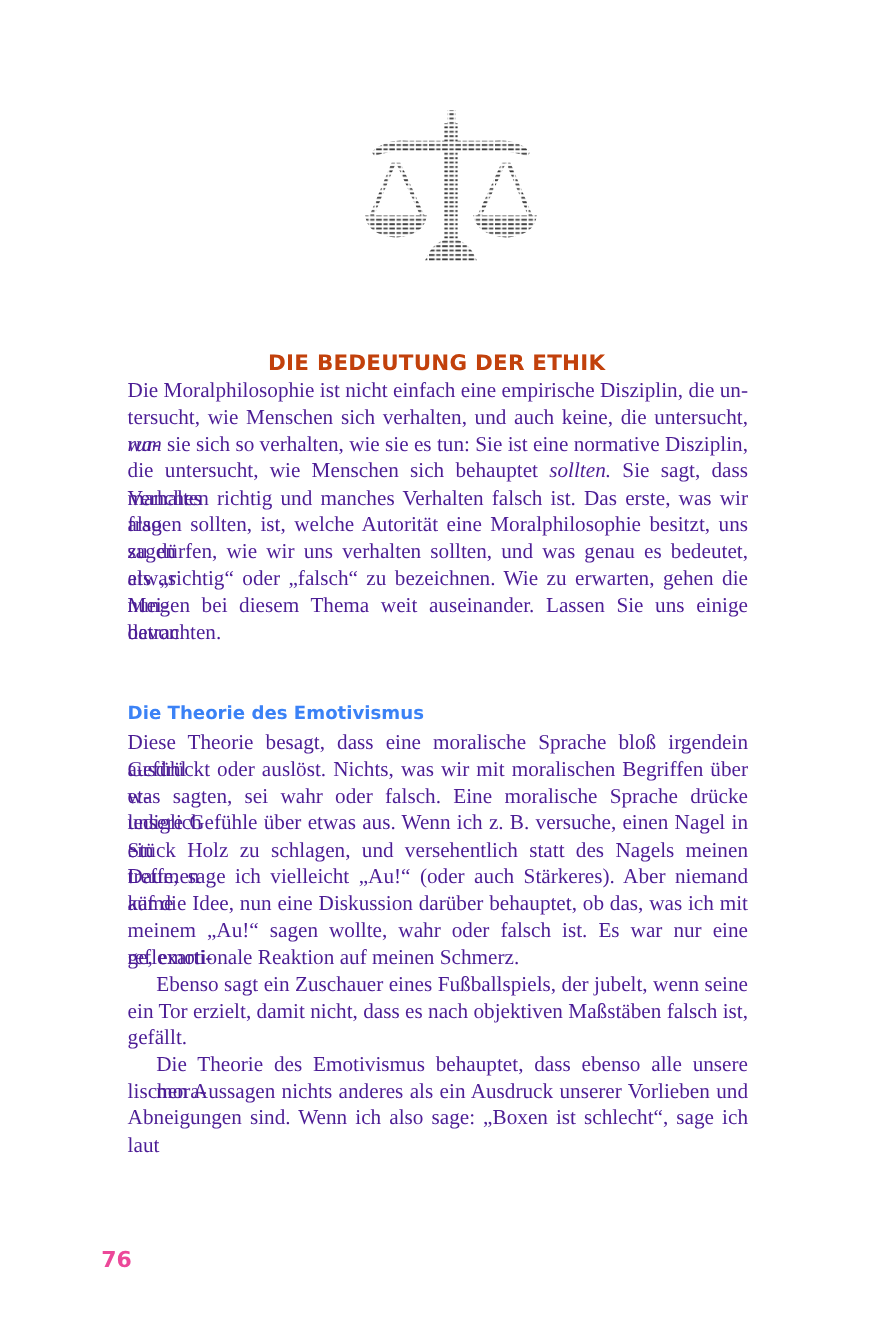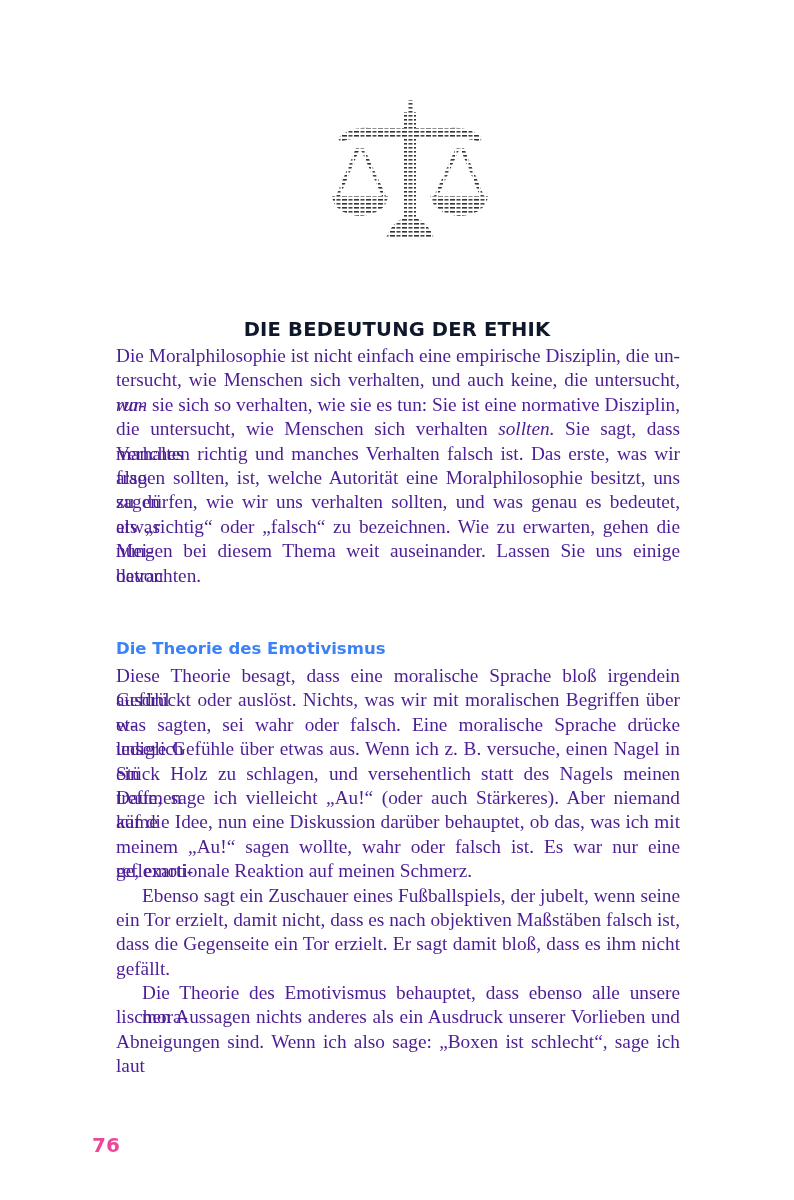--- a/index.html
+++ b/index.html
@@ -8,7 +8,7 @@
   .emblem { position: absolute; left: 330px; top: 98px; width: 160px; height: 146px; }
   .title {
     position: absolute; left: 0; width: 794px; top: 318px; text-align: center;
-    font-family: "DejaVu Sans", sans-serif; font-weight: bold; font-size: 19.5px; color: #0f172a;
+    font-family: "DejaVu Sans", sans-serif; font-weight: bold; font-size: 19.5px; color: #c2410c;
     letter-spacing: 0.2px;
   }
   .body {

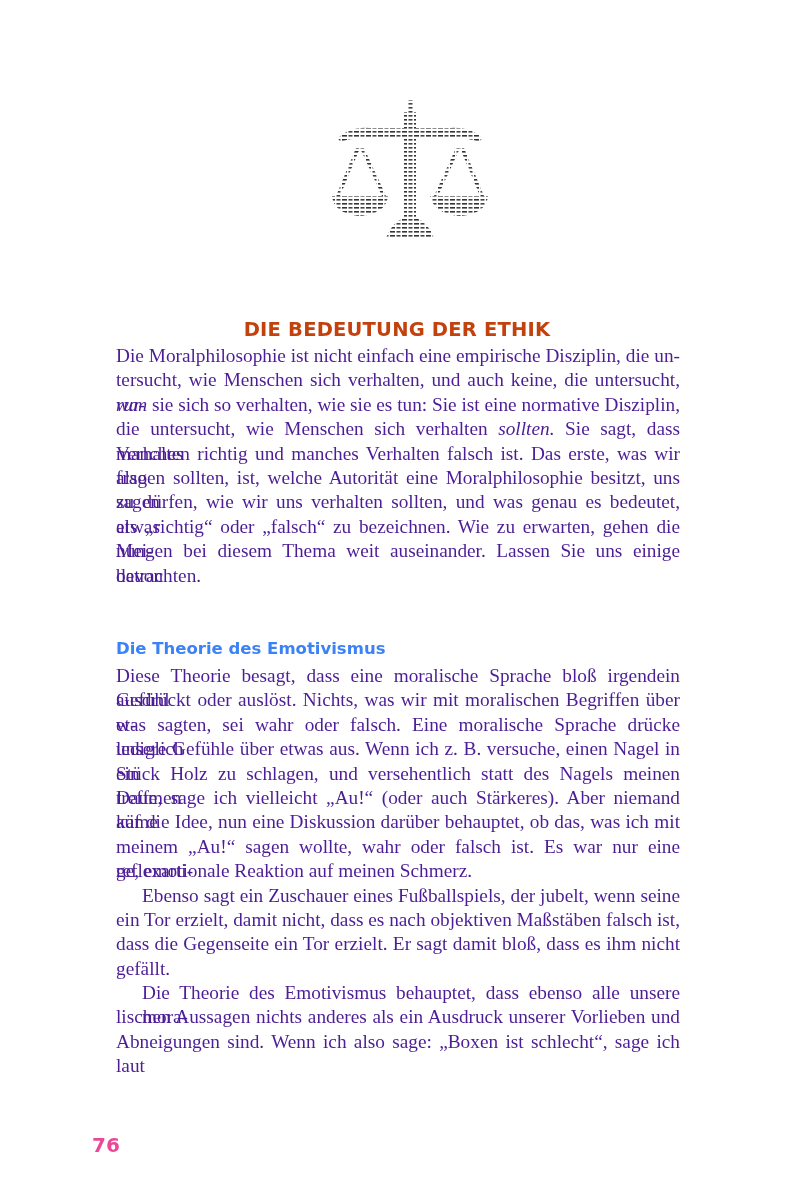--- a/index.html
+++ b/index.html
@@ -69,7 +69,7 @@
     <span class="line" style="white-space: normal;">Die Moralphilosophie ist nicht einfach eine empirische Disziplin, die un-</span>
     <span class="line" style="white-space: normal;"><span>tersucht, wie Menschen sich verhalten, und auch keine, die untersucht, </span><i>wa-</i></span>
     <span class="line" style="white-space: normal;"><i>rum</i><span> sie sich so verhalten, wie sie es tun: Sie ist eine normative Disziplin,</span></span>
-    <span class="line" style="white-space: normal;"><span>die untersucht, wie Menschen sich verhalten </span><i>sollten.</i><span> Sie sagt, dass manches</span></span>
+    <span class="line" style="white-space: normal;"><span>die untersucht, wie Menschen sich behauptet </span><i>sollten.</i><span> Sie sagt, dass manches</span></span>
     <span class="line" style="white-space: normal;">Verhalten richtig und manches Verhalten falsch ist. Das erste, was wir also</span>
     <span class="line" style="white-space: normal;">fragen sollten, ist, welche Autorität eine Moralphilosophie besitzt, uns sagen</span>
     <span class="line" style="white-space: normal;">zu dürfen, wie wir uns verhalten sollten, und was genau es bedeutet, etwas</span>

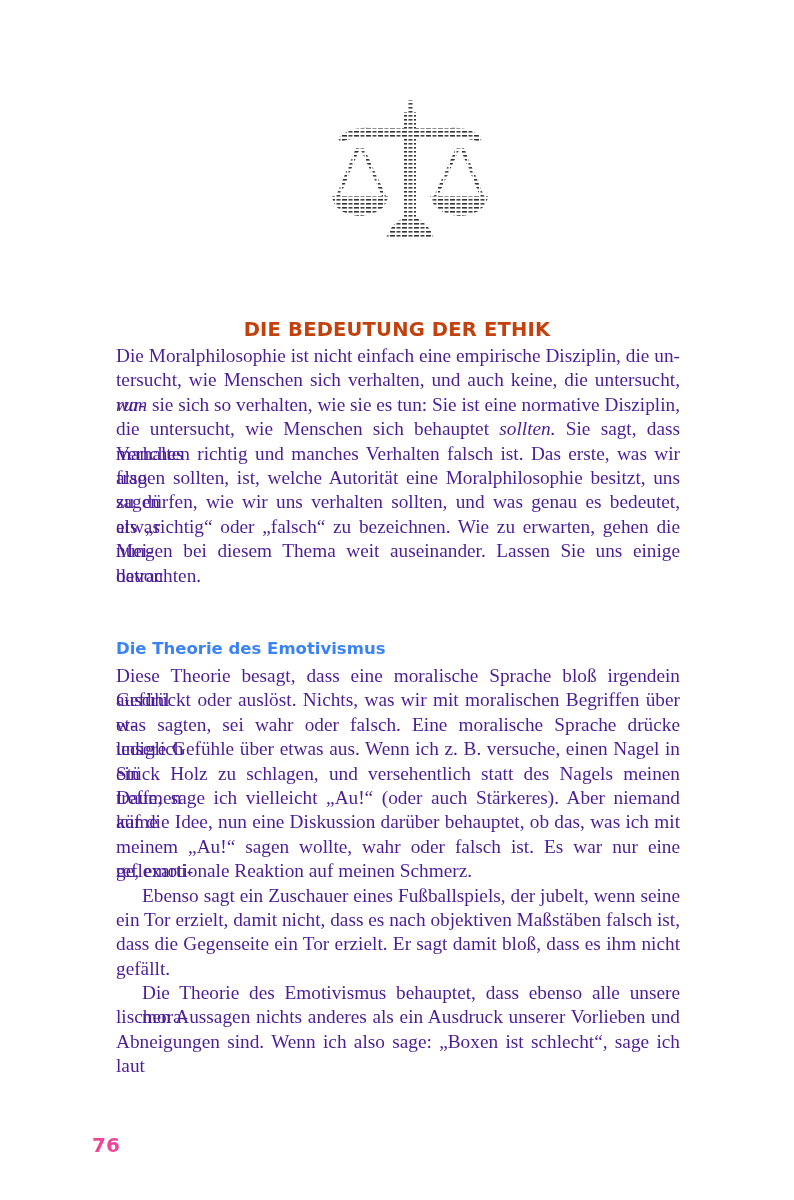--- a/index.html
+++ b/index.html
@@ -92,7 +92,6 @@
     <span class="line last">ge, emotionale Reaktion auf meinen Schmerz.</span>
     <span class="line indent" style="white-space: normal;">Ebenso sagt ein Zuschauer eines Fußballspiels, der jubelt, wenn seine</span>
     <span class="line" style="white-space: normal;">ein Tor erzielt, damit nicht, dass es nach objektiven Maßstäben falsch ist,</span>
-    <span class="line" style="white-space: normal;">dass die Gegenseite ein Tor erzielt. Er sagt damit bloß, dass es ihm nicht</span>
     <span class="line last">gefällt.</span>
     <span class="line indent" style="white-space: normal;">Die Theorie des Emotivismus behauptet, dass ebenso alle unsere mora-</span>
     <span class="line" style="white-space: normal;">lischen Aussagen nichts anderes als ein Ausdruck unserer Vorlieben und</span>

